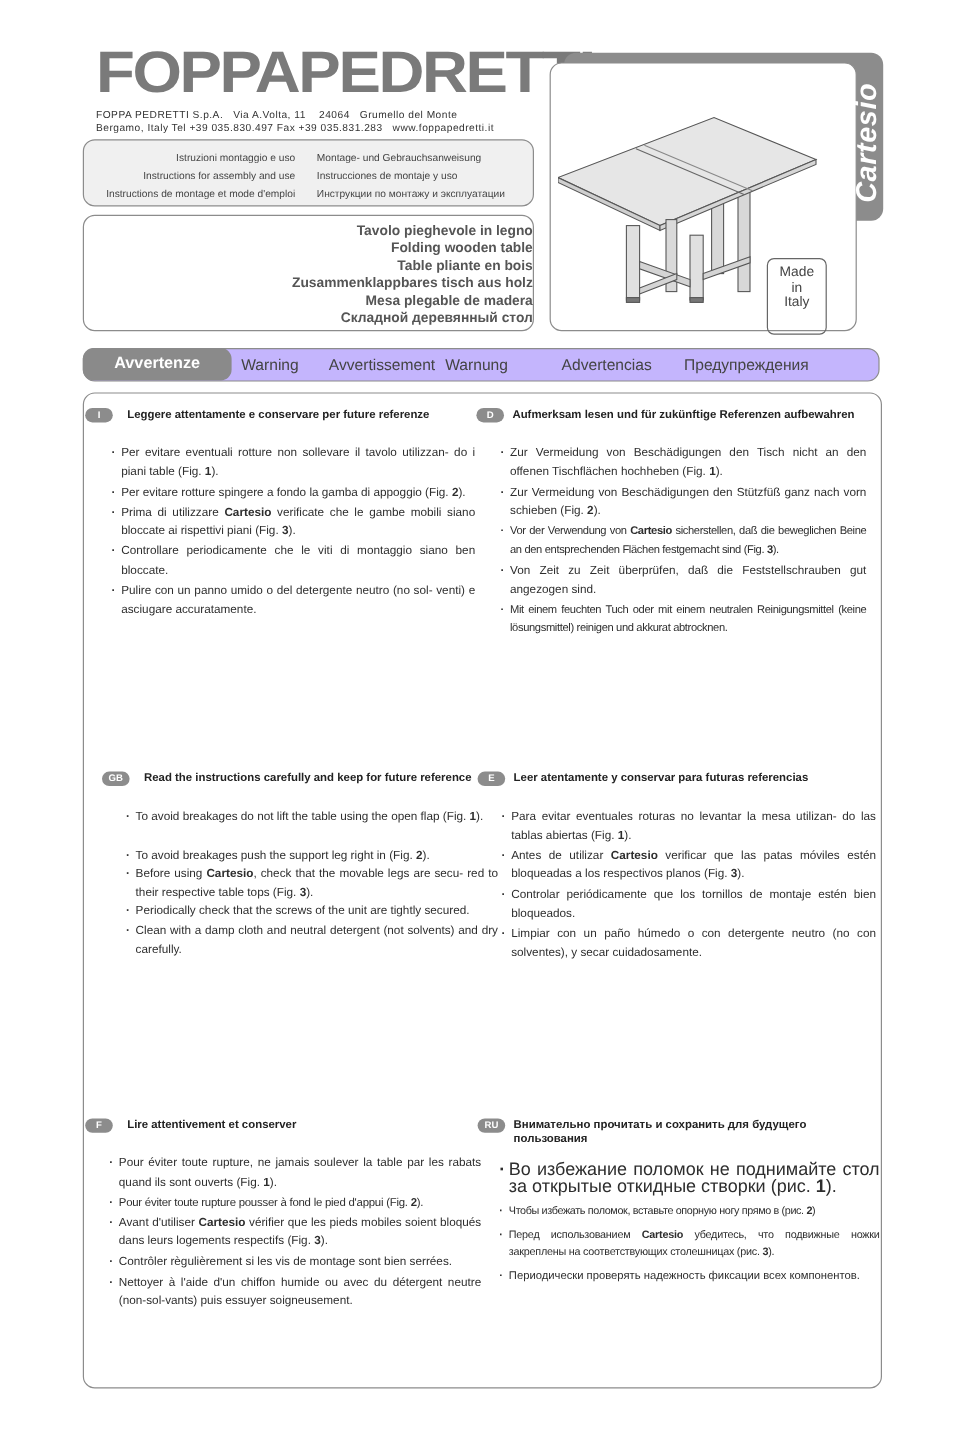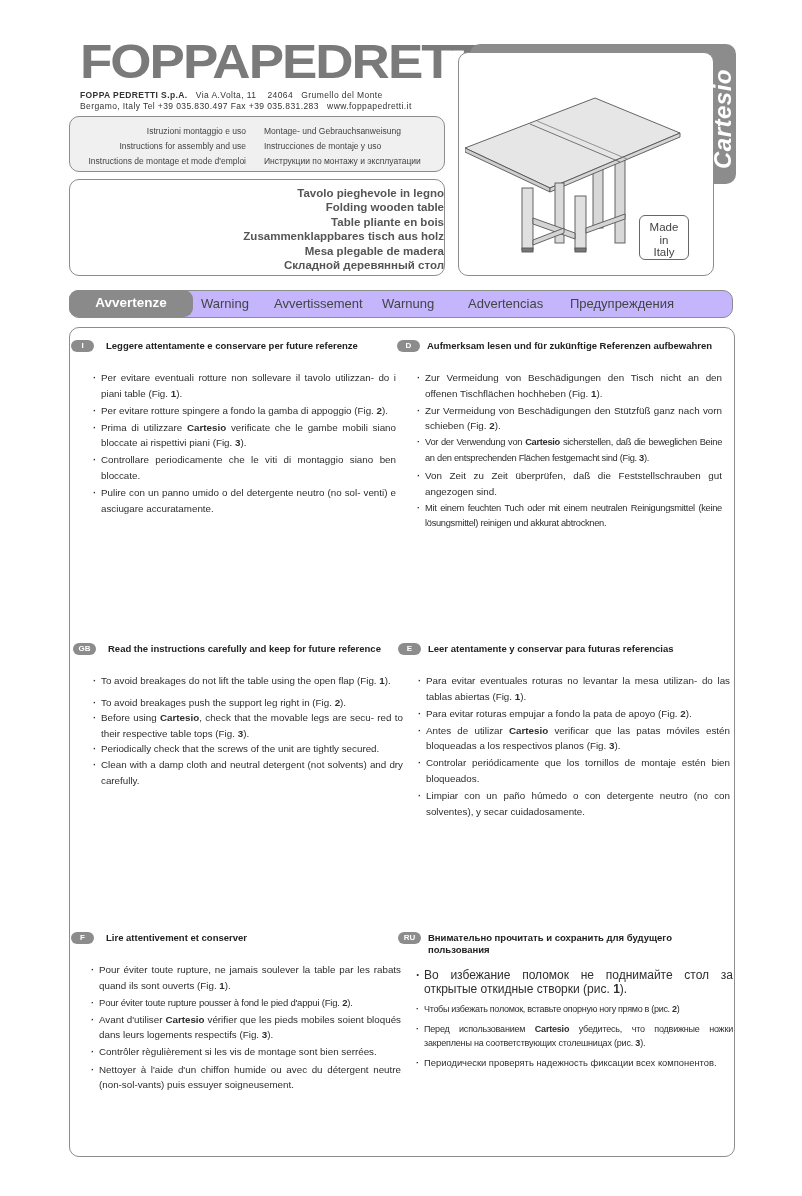--- a/index.html
+++ b/index.html
@@ -8,7 +8,7 @@
   .logo { position: absolute; left: 80px; top: 40px; font-family: "Liberation Sans", sans-serif; font-weight: 900; font-size: 53px; letter-spacing: -2px; color: #7a7a7a; line-height: 46px; transform: scaleY(0.92); transform-origin: left top; }
   .logo sup { font-size: 9px; vertical-align: top; letter-spacing: 0; font-weight: normal; margin-left: 2px; }
   .company { position: absolute; left: 80px; top: 90px; font-size: 8.5px; line-height: 11px; color: #333; letter-spacing: 0.4px; white-space: pre; }
-  .company b { font-weight: bold; }
+  .company b { font-weight: normal; }
 
   .box { position: absolute; border: 1.5px solid #8c8c8c; border-radius: 10px; background: #fff; }
   .instr-box { left: 69px; top: 116px; width: 376px; height: 56px; background: #f0f0f0; }

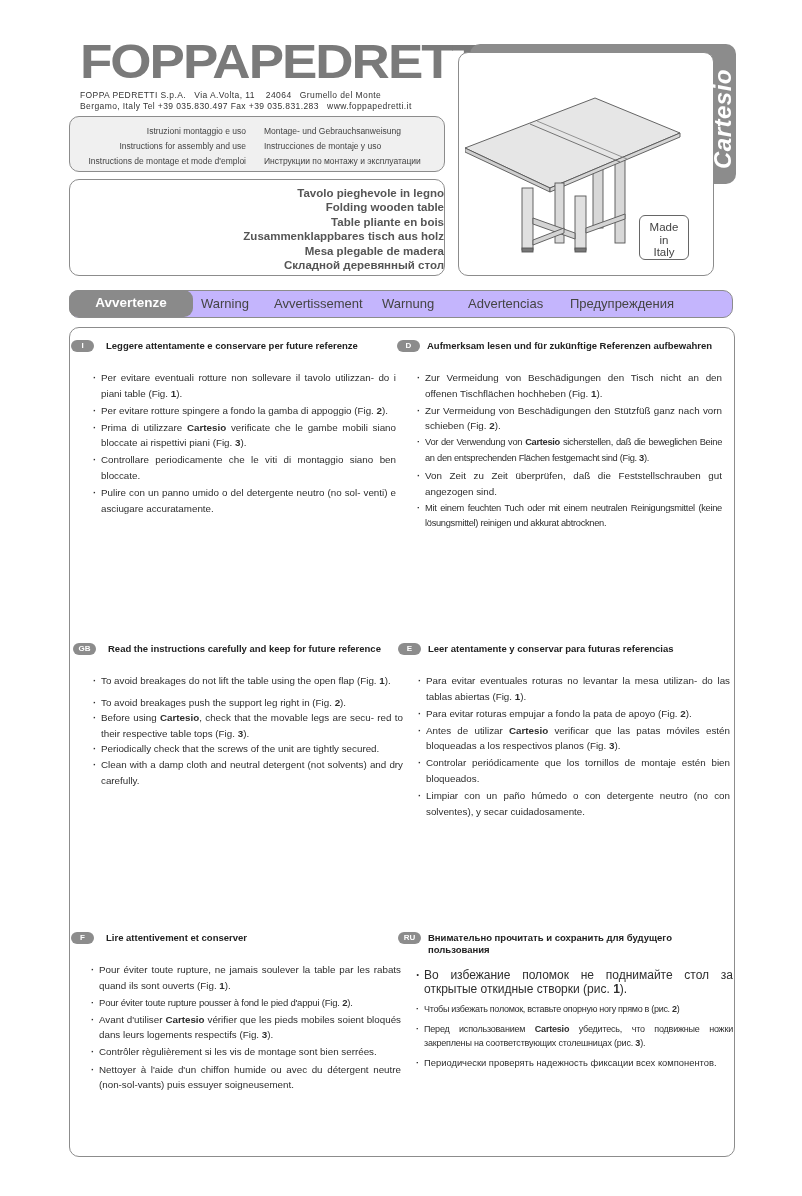--- a/index.html
+++ b/index.html
@@ -23,7 +23,7 @@
   .product-box { left: 458px; top: 52px; width: 256px; height: 224px; border-radius: 10px; }
   .product-name { position: absolute; left: 711px; top: 56px; width: 24px; height: 125px; color: #fff; font-weight: 900; font-style: italic; font-size: 24px; writing-mode: vertical-rl; transform: rotate(180deg); display: flex; align-items: center; justify-content: center; letter-spacing: 0.5px; }
   .table-illus { position: absolute; left: 465px; top: 78px; }
-  .made-badge { position: absolute; left: 639px; top: 215px; width: 50px; height: 45px; border: 1.5px solid #666; border-radius: 6px; text-align: center; font-size: 11.5px; line-height: 12.5px; color: #444; padding-top: 5px; }
+  .made-badge { position: absolute; left: 639px; top: 215px; width: 50px; height: 64px; border: 1.5px solid #666; border-radius: 6px; text-align: center; font-size: 11.5px; line-height: 12.5px; color: #444; padding-top: 5px; }
 
   .tabbar { position: absolute; left: 69px; top: 290px; width: 664px; height: 28px; border: 1.5px solid #8c8c8c; border-radius: 10px; background: #c4b5fd; }
   .tab { position: absolute; top: 0; height: 25px; line-height: 25px; font-size: 13px; color: #444; }

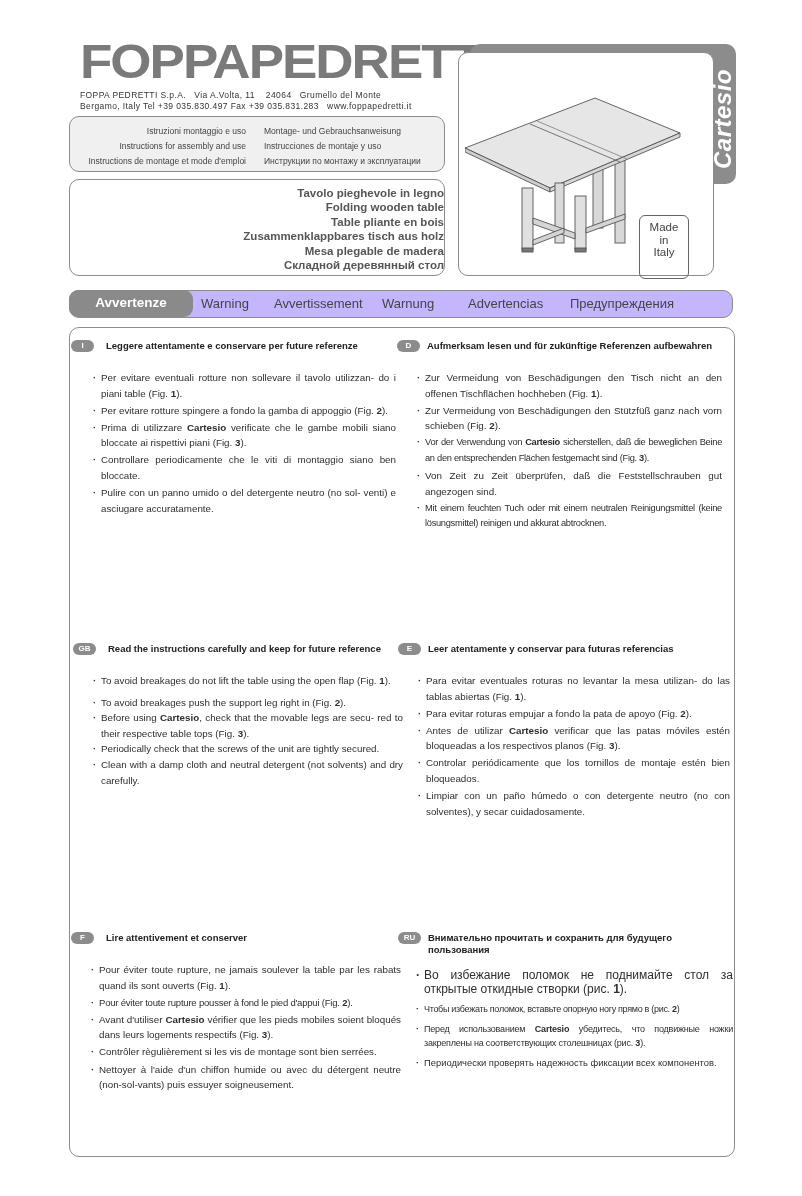--- a/index.html
+++ b/index.html
@@ -108,7 +108,7 @@
   <div class="tab active">Avvertenze</div>
   <div class="tab" style="left:131px">Warning</div>
   <div class="tab" style="left:204px">Avvertissement</div>
-  <div class="tab" style="left:312px">Warnung</div>
+  <div class="tab" style="left:301px">Warnung</div>
   <div class="tab" style="left:398px">Advertencias</div>
   <div class="tab" style="left:500px">Предупреждения</div>
 </div>

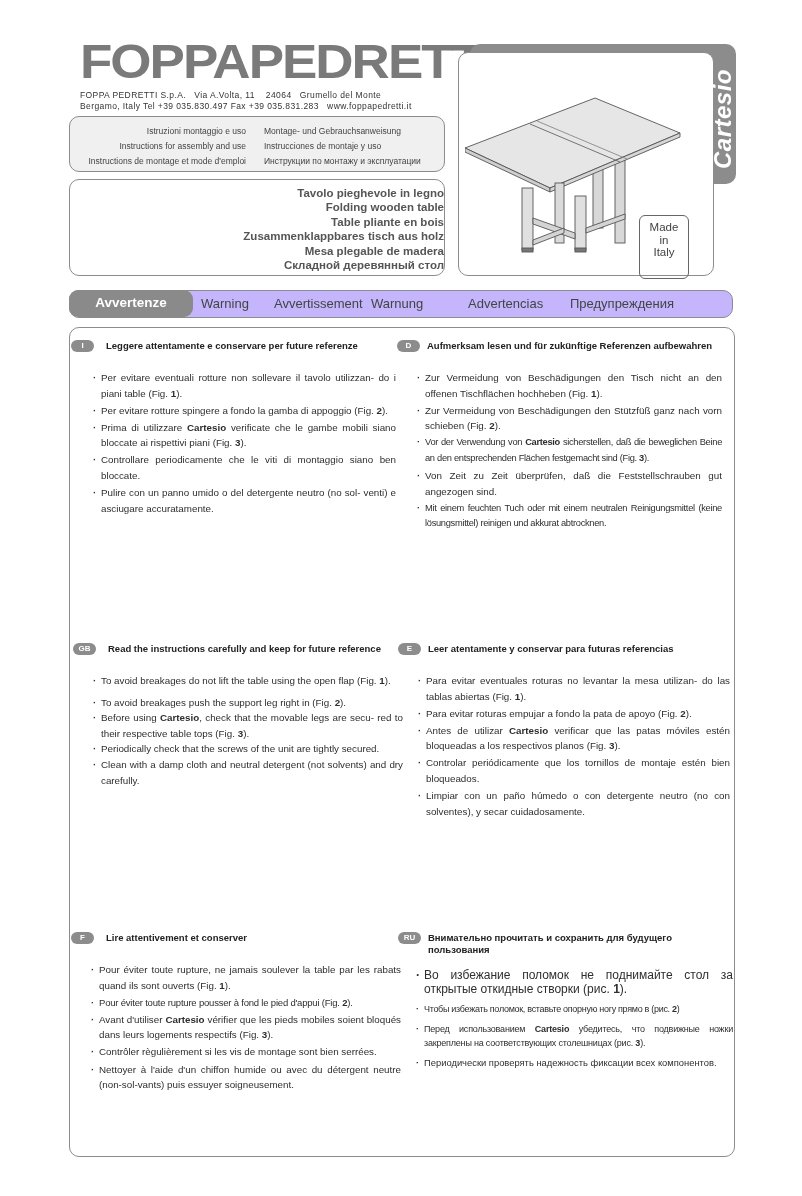--- a/index.html
+++ b/index.html
@@ -143,7 +143,7 @@
   </ul>
 </div>
 
-<div class="section" style="left:73px; top:643px; width:330px;">
+<div class="section" style="left:85px; top:643px; width:330px;">
   <div class="sec-head">
     <span class="badge">GB</span>
     <span style="white-space:nowrap">Read the instructions carefully and keep for future reference</span>

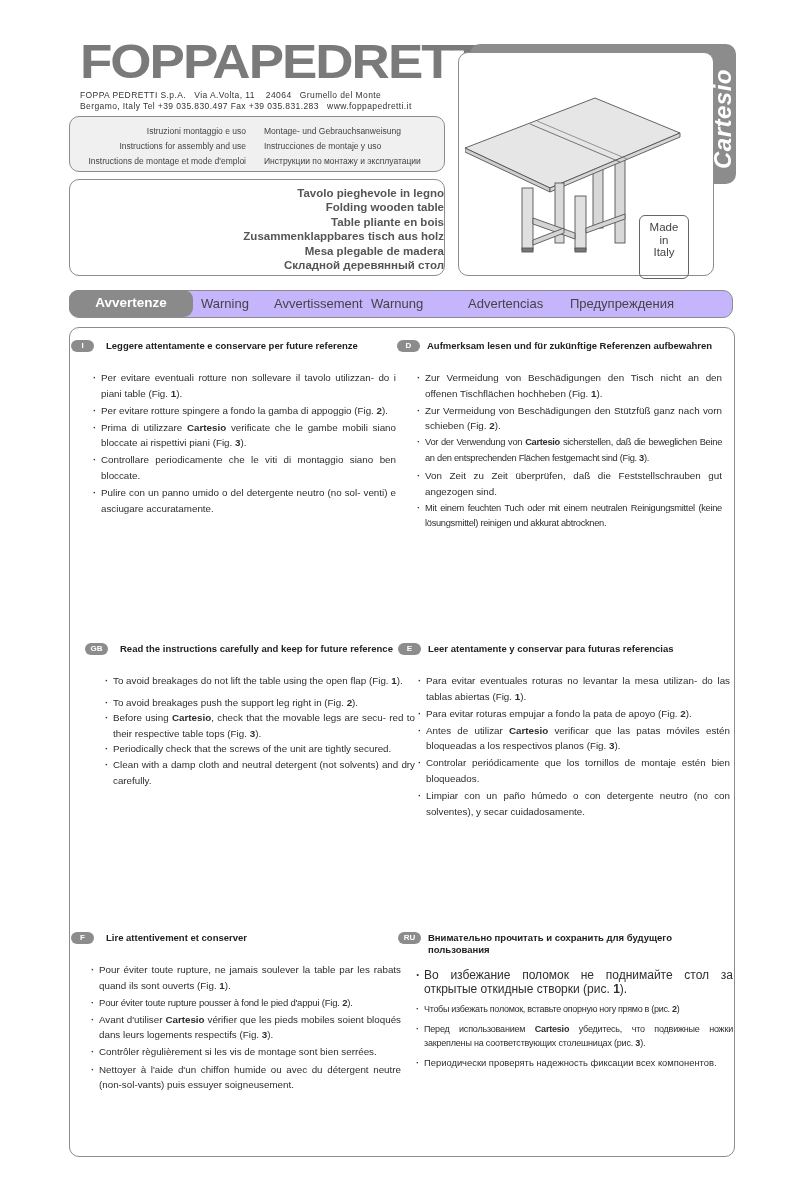--- a/index.html
+++ b/index.html
@@ -149,7 +149,7 @@
     <span style="white-space:nowrap">Read the instructions carefully and keep for future reference</span>
   </div>
   <ul class="bullets" style="padding-left:20px">
-    <li style="margin-bottom:6px"><span>To avoid breakages do not lift the table using the open flap (Fig. </span><b>1</b><span>).</span></li>
+    <li style="margin-bottom:17px"><span>To avoid breakages do not lift the table using the open flap (Fig. </span><b>1</b><span>).</span></li>
     <li style="margin-bottom:0"><span>To avoid breakages push the support leg right in (Fig. </span><b>2</b><span>).</span></li>
     <li style="margin-bottom:0"><span>Before using </span><b>Cartesio</b><span>, check that the movable legs are secu- red to their respective table tops (Fig. </span><b>3</b><span>).</span></li>
     <li style="margin-bottom:0"><span>Periodically check that the screws of the unit are tightly secured.</span></li>

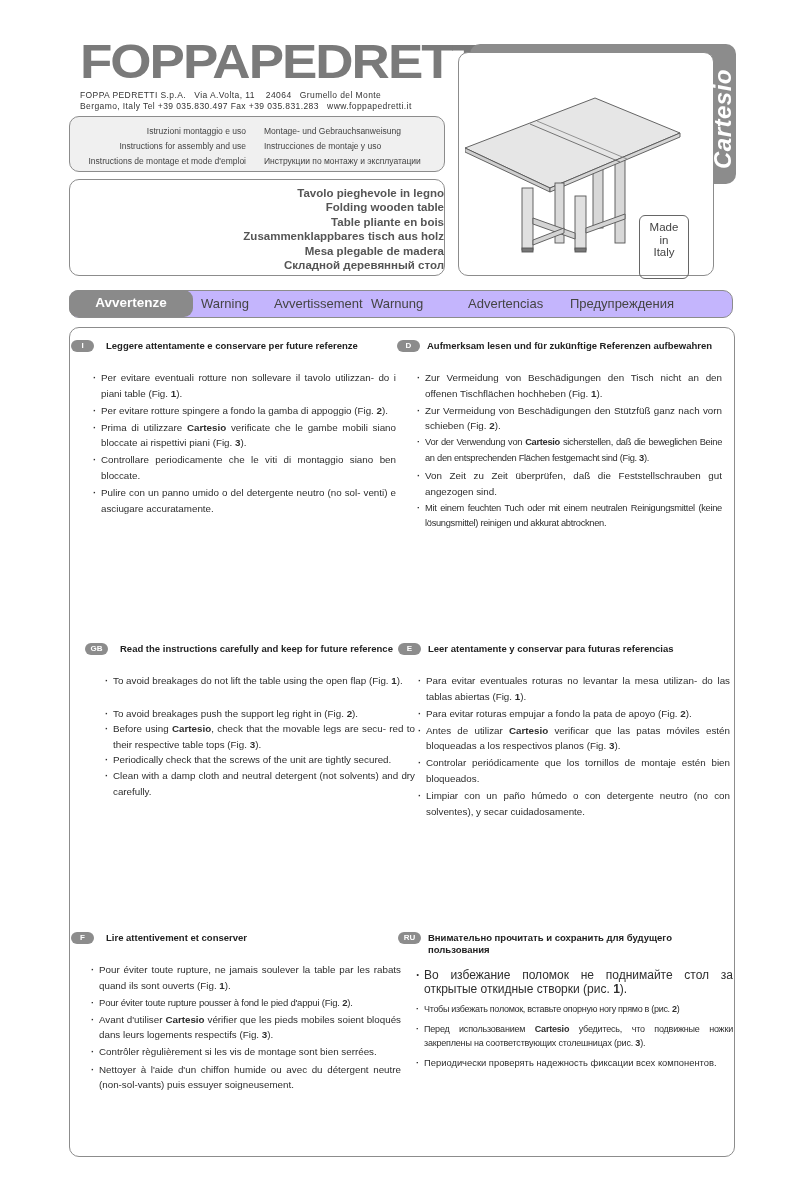--- a/index.html
+++ b/index.html
@@ -164,7 +164,6 @@
   </div>
   <ul class="bullets" style="padding-left:20px; width:332px">
     <li><span>Para evitar eventuales roturas no levantar la mesa utilizan- do las tablas  abiertas (Fig. </span><b>1</b><span>).</span></li>
-    <li><span>Para evitar roturas empujar a fondo la pata de apoyo (Fig. </span><b>2</b><span>).</span></li>
     <li><span>Antes de utilizar </span><b>Cartesio</b><span> verificar que las patas móviles estén bloqueadas a los respectivos planos (Fig. </span><b>3</b><span>).</span></li>
     <li><span>Controlar periódicamente que los tornillos de  montaje estén bien bloqueados.</span></li>
     <li><span>Limpiar con un paño húmedo o con detergente neutro (no con solventes), y secar cuidadosamente.</span></li>

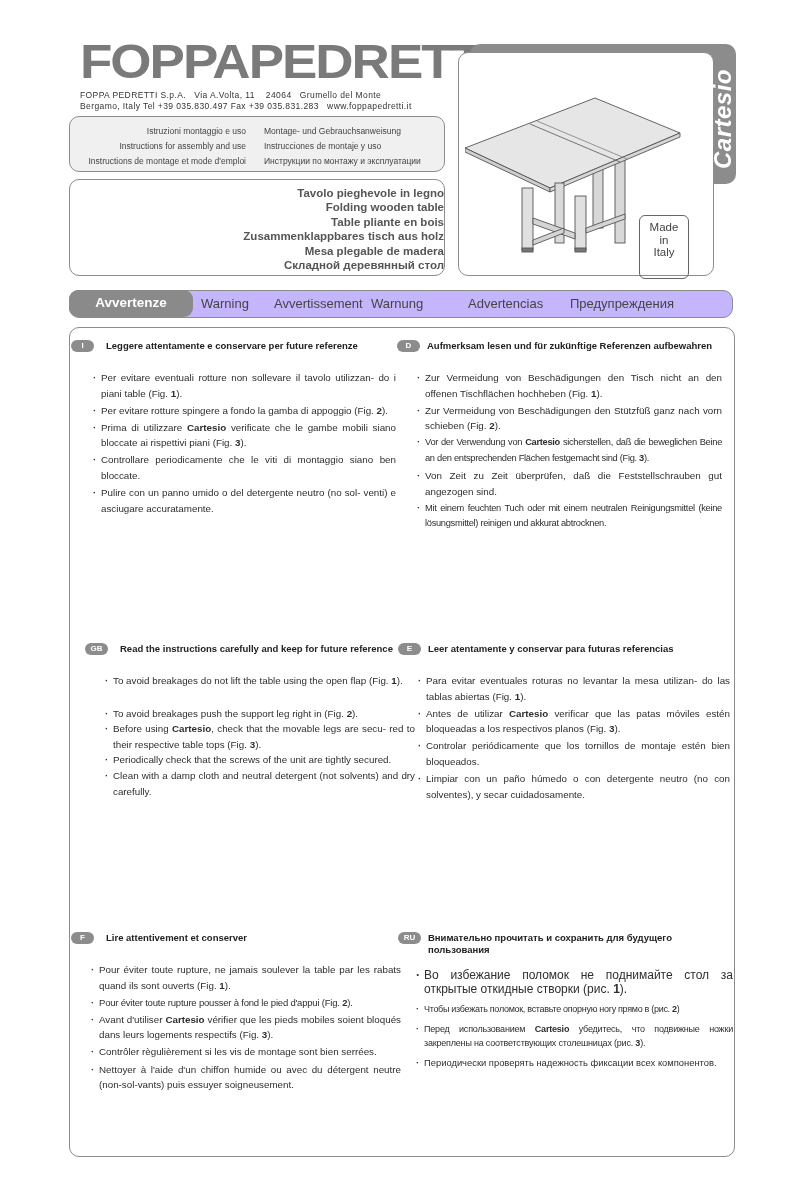--- a/index.html
+++ b/index.html
@@ -190,7 +190,7 @@
     <span>Внимательно прочитать и сохранить для будущего пользования</span>
   </div>
   <ul class="bullets" style="padding-left:18px; width:335px; margin-top:8px">
-    <li style="font-size:12px; line-height:14px; margin-bottom:6px"><span>Во избежание поломок не поднимайте стол за открытые откидные створки (рис. </span><b>1</b><span>).</span></li>
+    <li style="font-size:15px; line-height:14px; margin-bottom:6px"><span>Во избежание поломок не поднимайте стол за открытые откидные створки (рис. </span><b>1</b><span>).</span></li>
     <li style="font-size:9px; line-height:14px; margin-bottom:6px; letter-spacing:-0.3px"><span>Чтобы избежать поломок, вставьте опорную ногу прямо в (рис. </span><b>2</b><span>)</span></li>
     <li style="font-size:9px; line-height:14px; margin-bottom:6px; letter-spacing:-0.2px"><span>Перед использованием </span><b>Cartesio</b><span> убедитесь, что подвижные ножки закреплены на соответствующих столешницах (рис. </span><b>3</b><span>).</span></li>
     <li style="font-size:9.4px; line-height:14px; margin-bottom:6px"><span>Периодически проверять надежность фиксации всех компонентов.</span></li>

